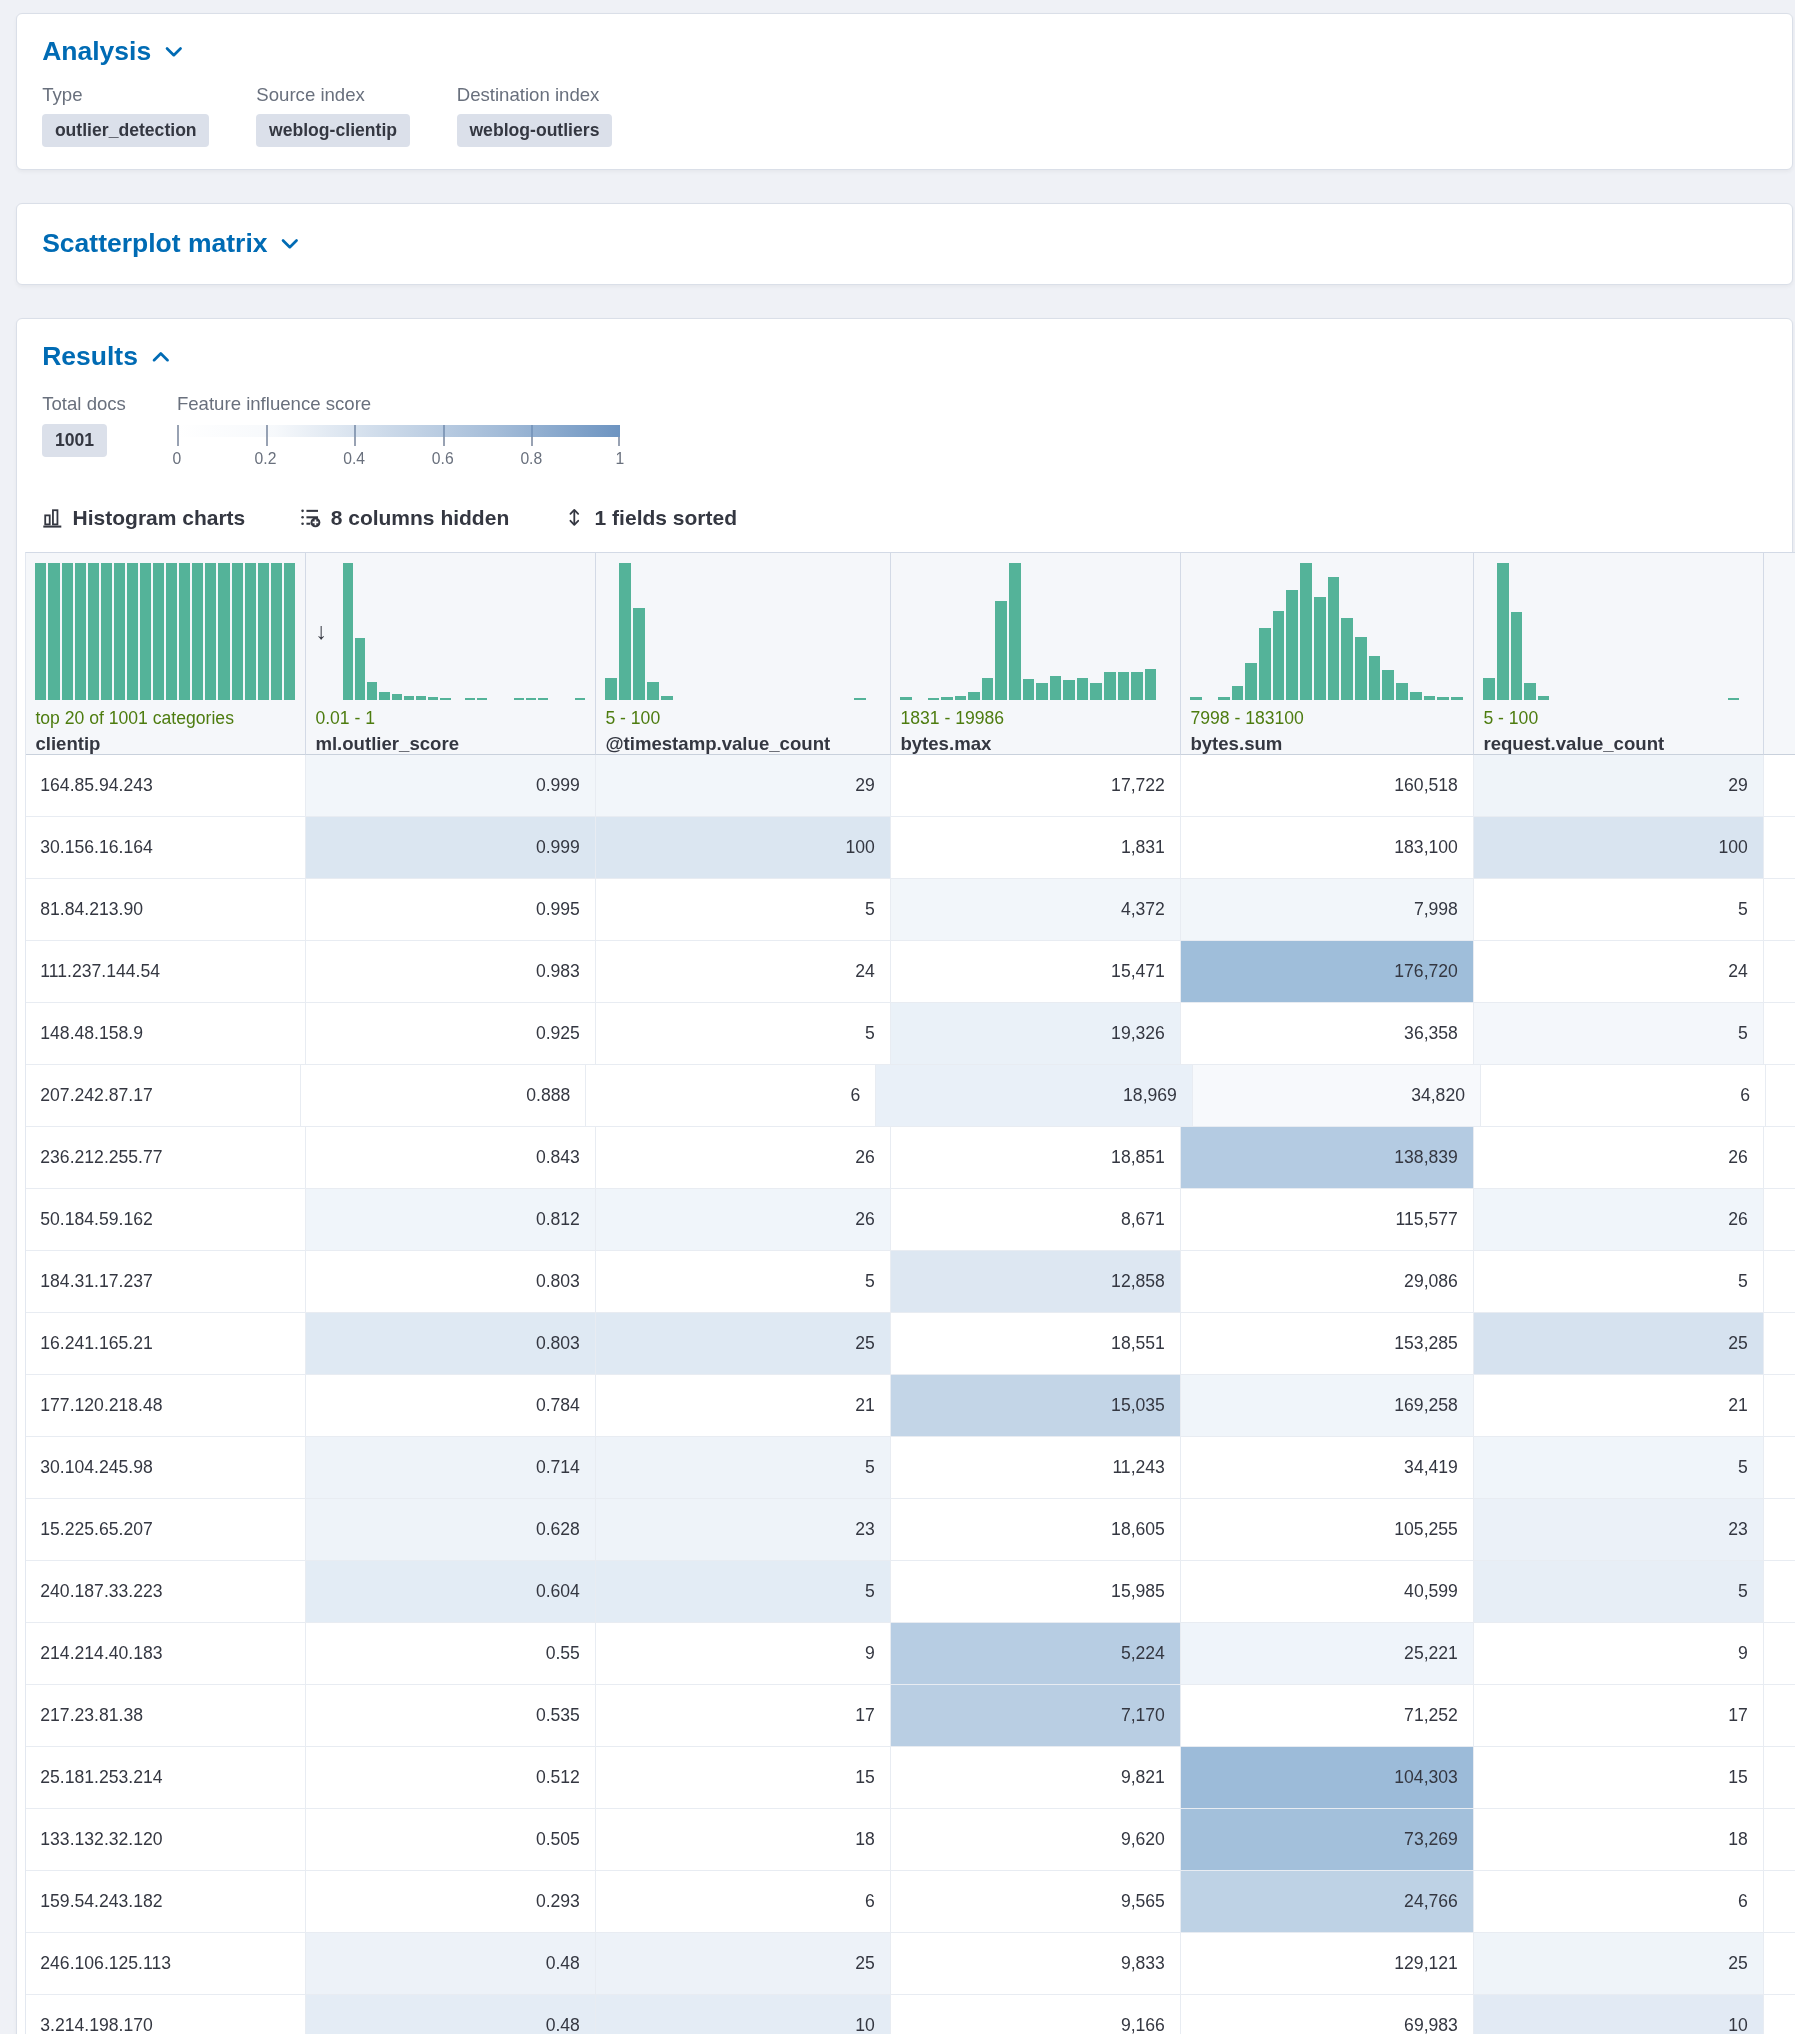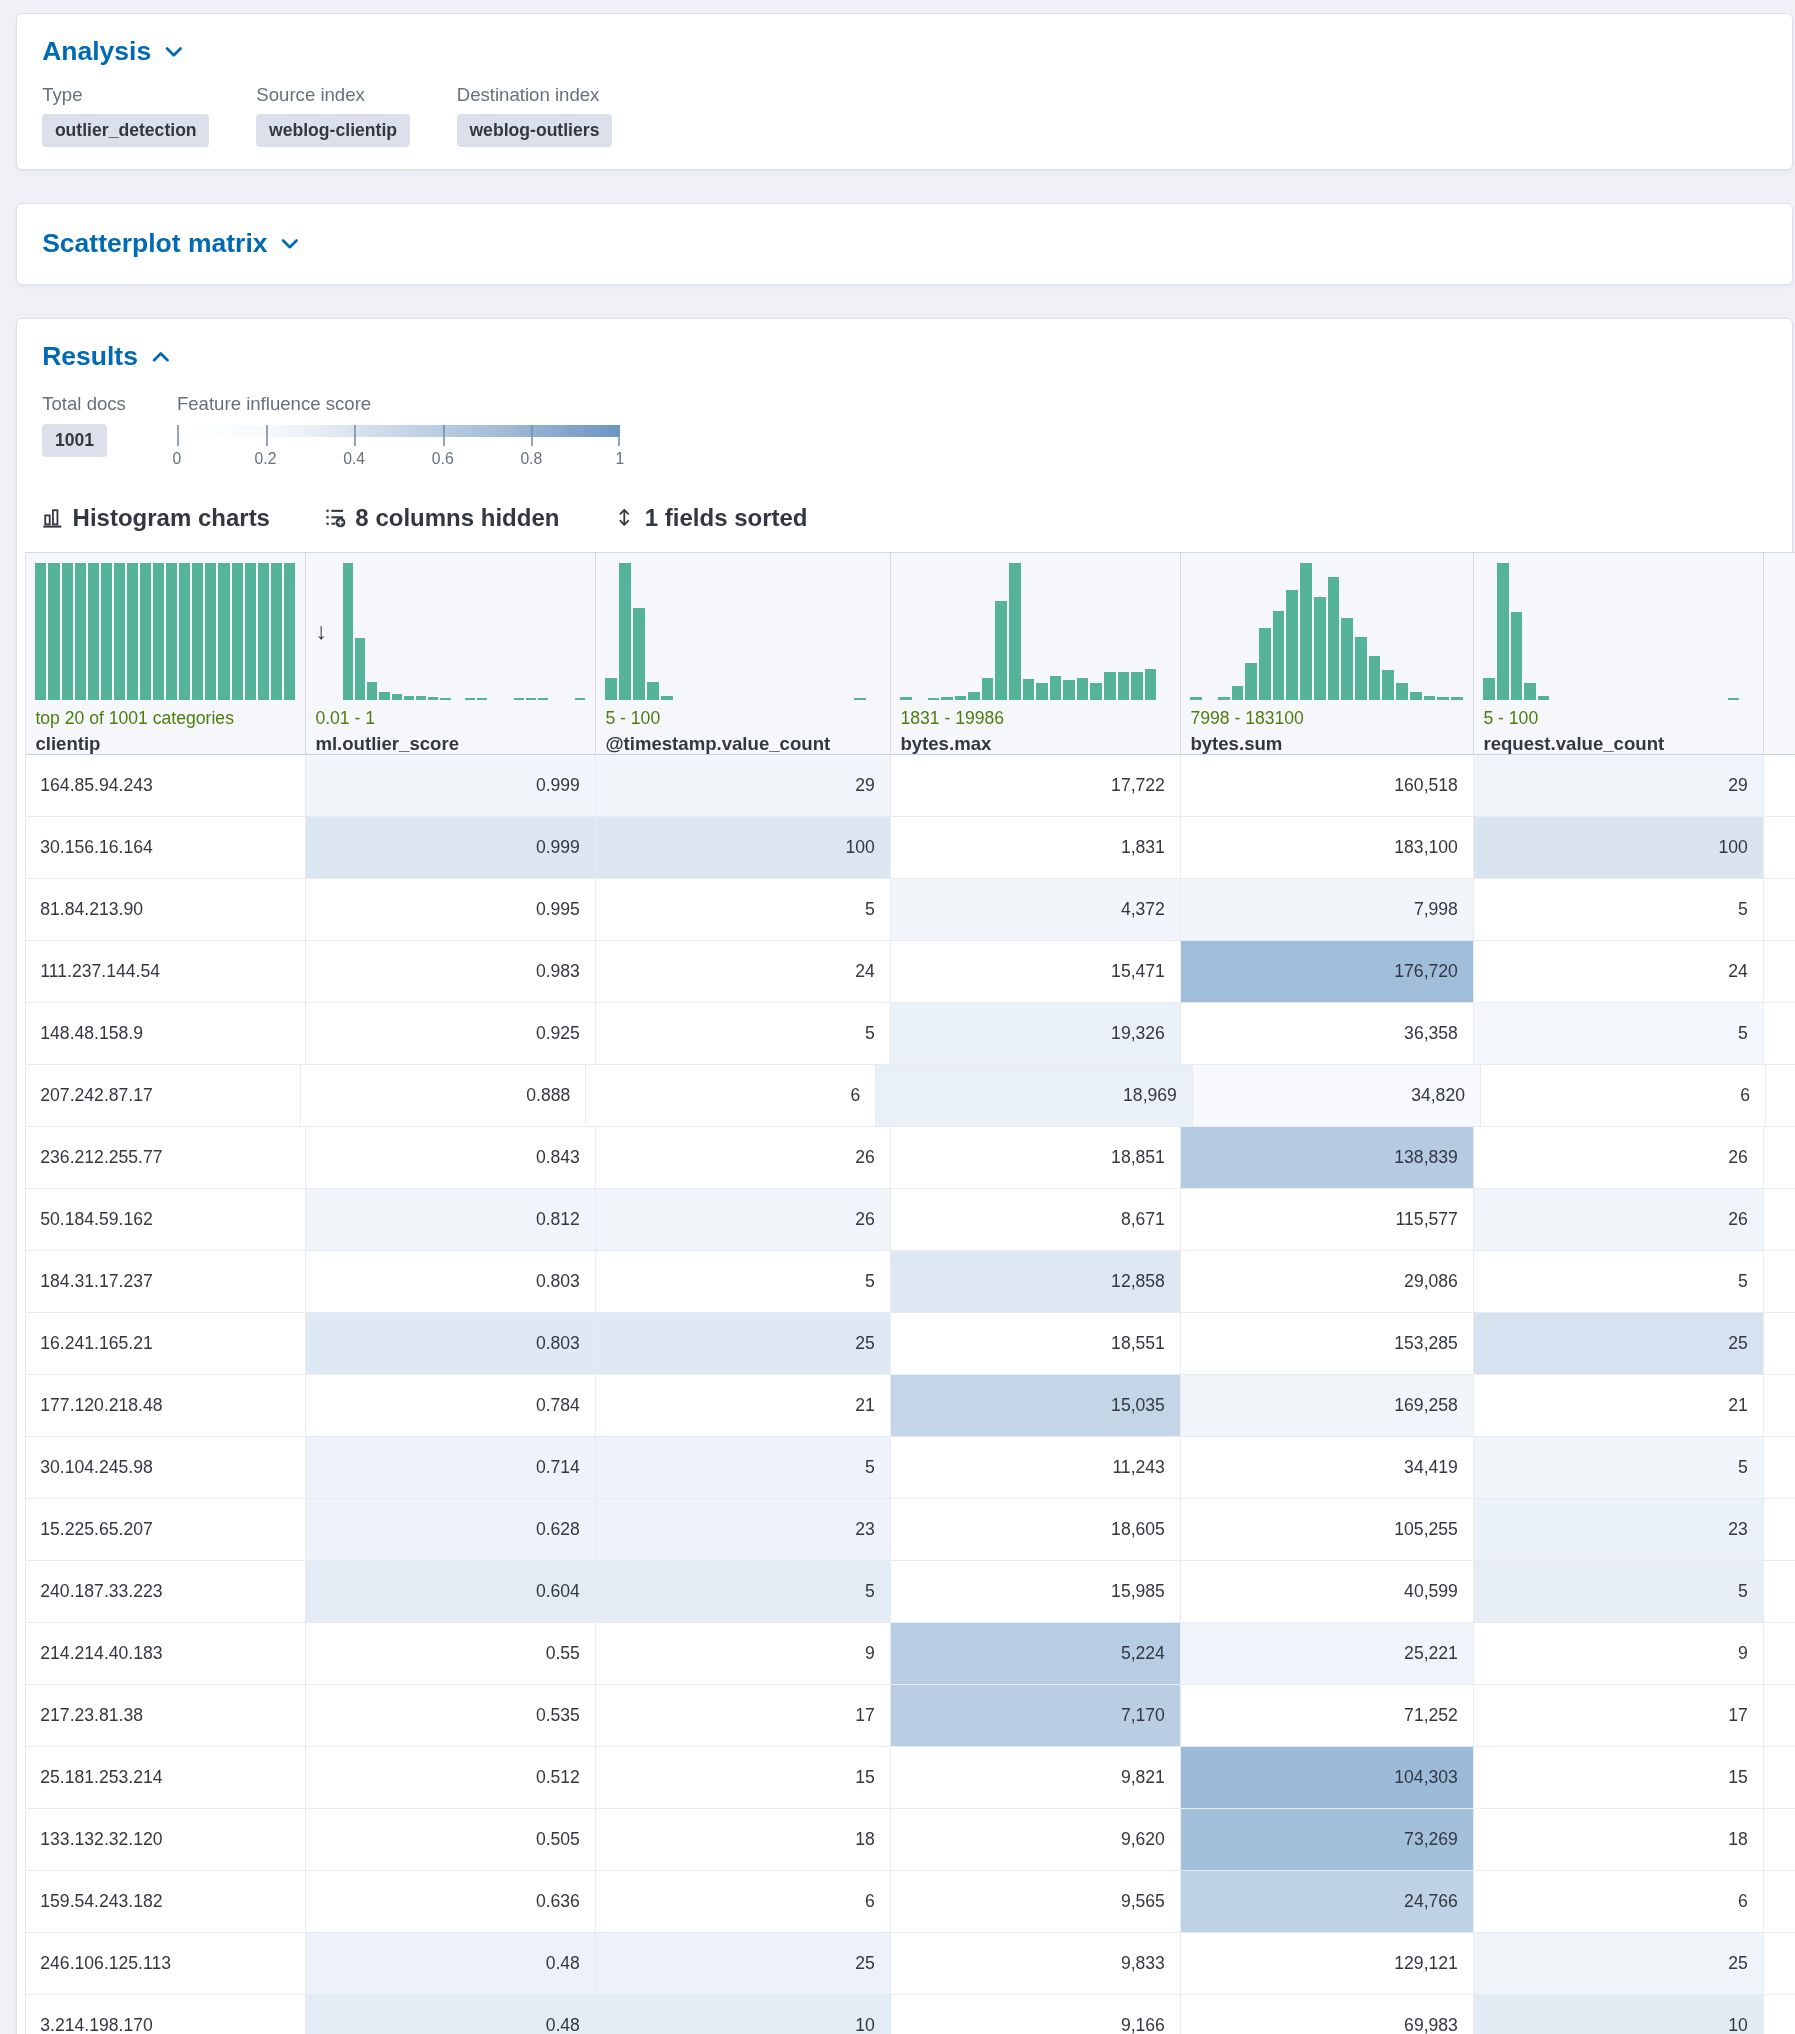--- a/index.html
+++ b/index.html
@@ -52,7 +52,7 @@
   }
   .legendlabel{position:absolute;top:25.5px;transform:translateX(-50%);font-size:15.7px;color:#69707d;}
   .toolbar{display:flex;align-items:center;gap:55px;margin-top:25.5px;height:41px;}
-  .toolbtn{display:flex;align-items:center;gap:9.8px;font-size:24px;font-weight:700;color:#343741;cursor:pointer;}
+  .toolbtn{display:flex;align-items:center;gap:9.8px;font-size:21px;font-weight:700;color:#343741;cursor:pointer;}
   .toolbtn svg{display:block;}
   
   .grid{

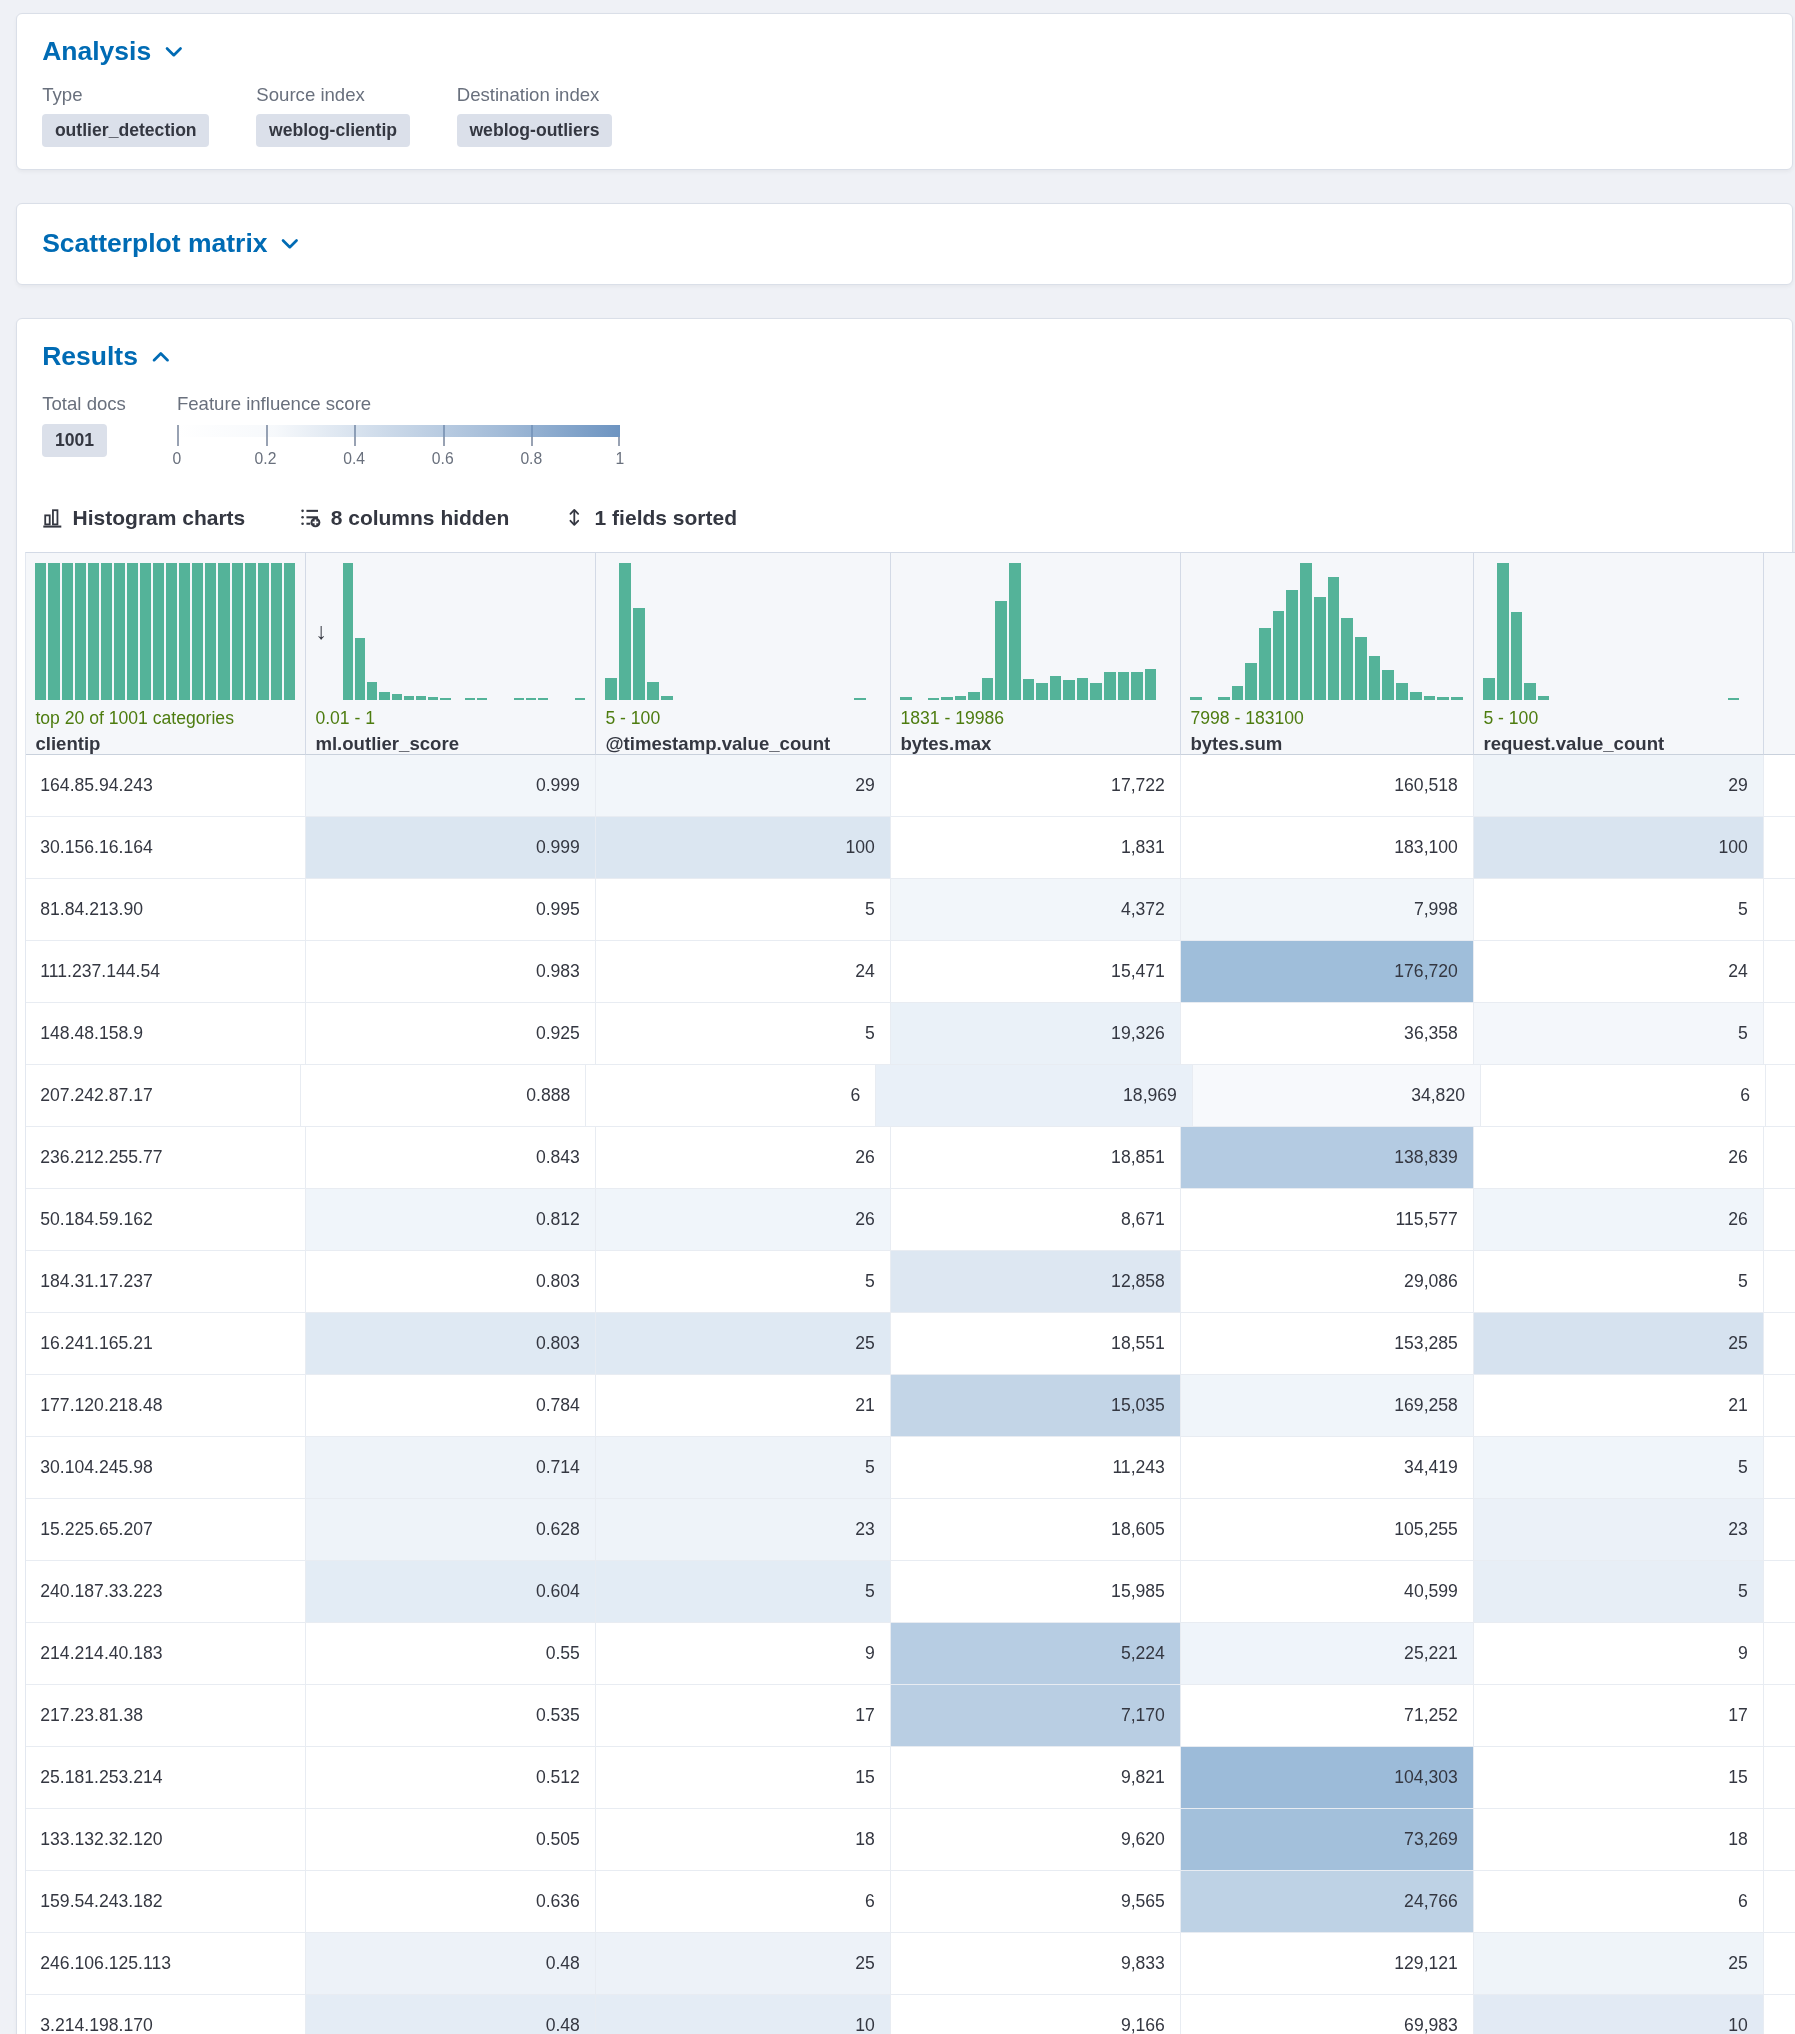--- a/index.html
+++ b/index.html
@@ -522,7 +522,7 @@
         </div>
         <div class="grid-row">
           <div class="cell left" style="width: 280px;">159.54.243.182</div>
-          <div class="cell" style="width: 290px;">0.636</div>
+          <div class="cell" style="width: 290px;">0.293</div>
           <div class="cell" style="width: 295px;">6</div>
           <div class="cell" style="width: 290px;">9,565</div>
           <div class="cell" style="width: 293px; background: rgb(190, 210, 229);">24,766</div>

